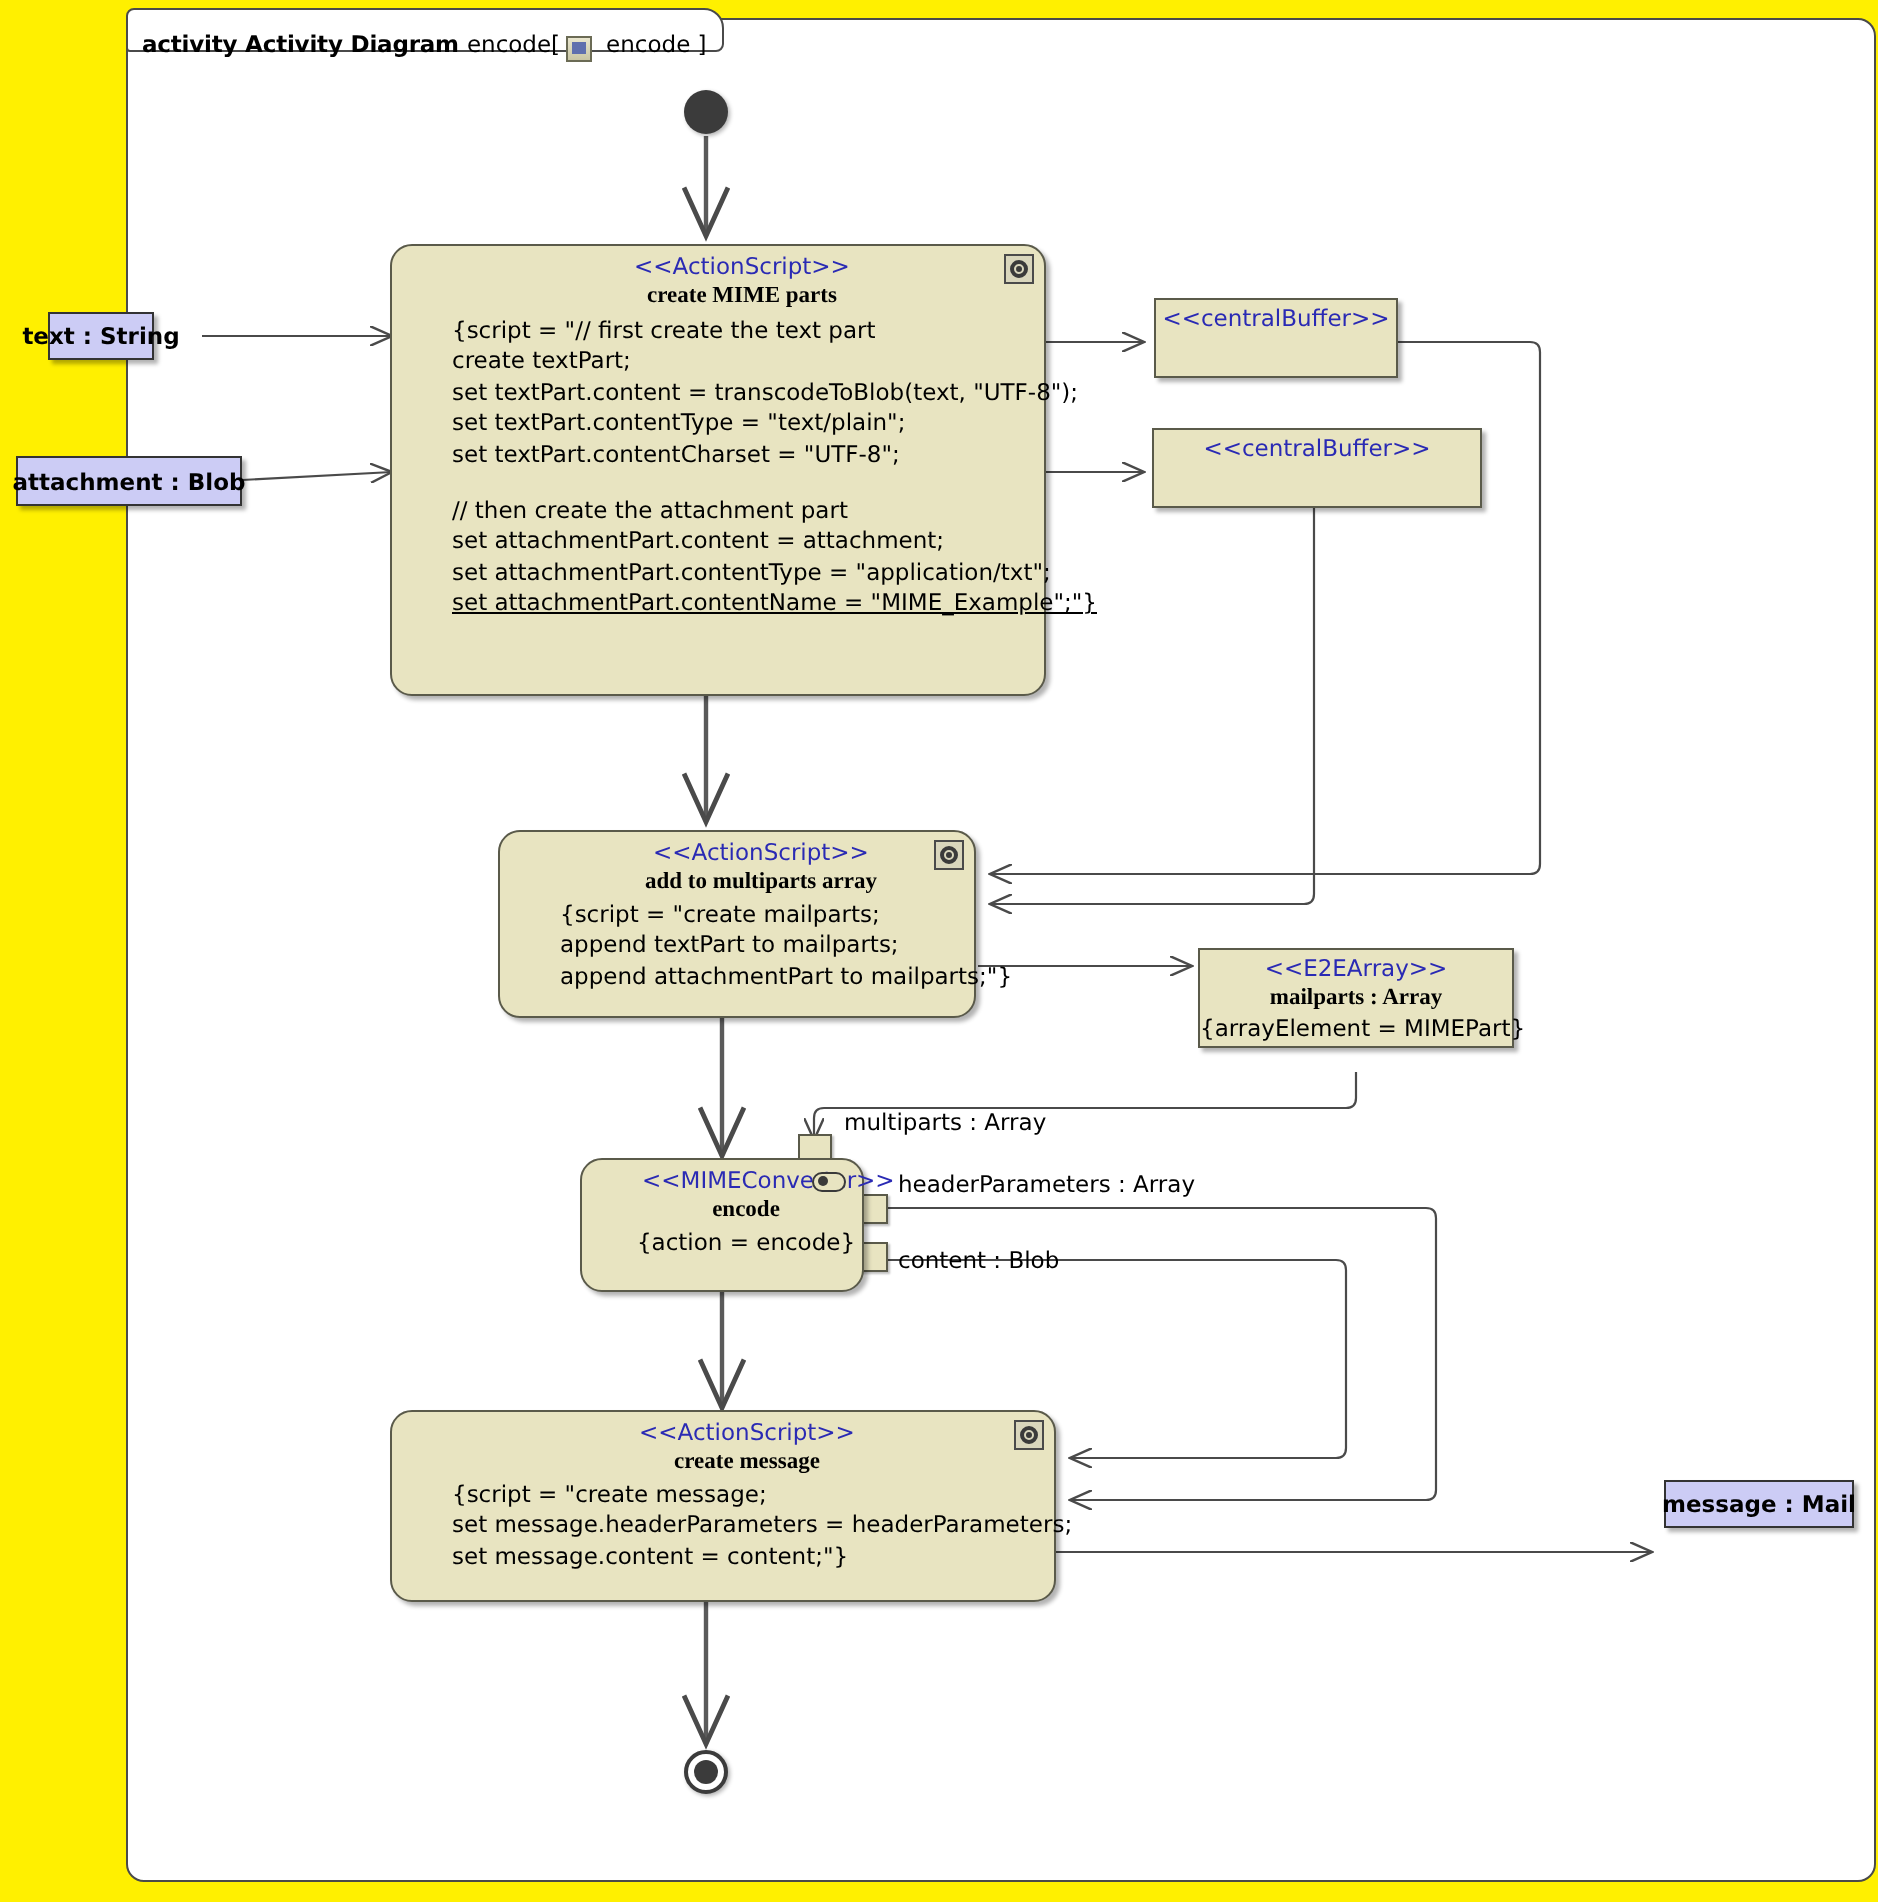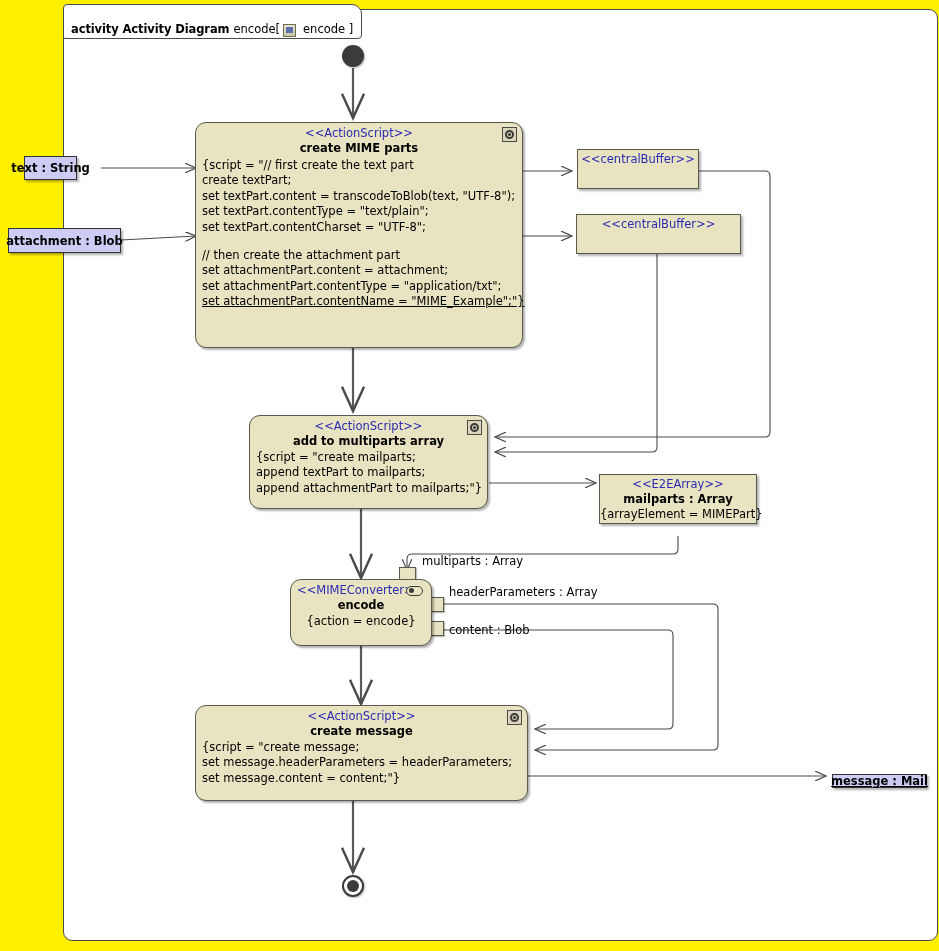--- a/index.html
+++ b/index.html
@@ -22,7 +22,7 @@
   }
   .frame-tab{
     position:absolute;left:63px;top:4px;
-    height:35px;
+    height:22px;
     background:#ffffff;
     border:1px solid #4a4a4a;
     border-radius:4px 10px 4px 2px;

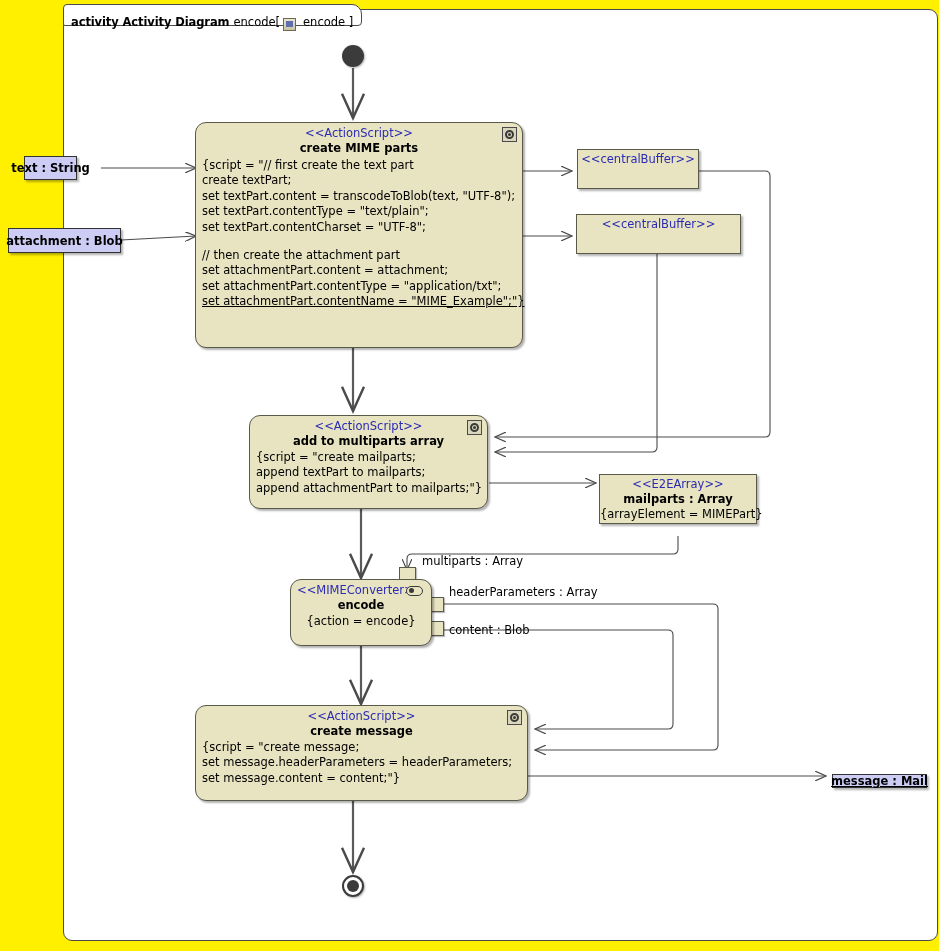--- a/index.html
+++ b/index.html
@@ -57,7 +57,7 @@
     box-shadow:2px 2px 2px rgba(0,0,0,.30);
     font-size:11.5px;color:#000;
   }
-  .node.round{border-radius:11px;}
+  .node.round{border-radius:11px;padding-left:24px;}
   .stereo{
     display:block;text-align:center;color:#2a2ab4;
     font-size:11.5px;line-height:15px;padding-top:3px;

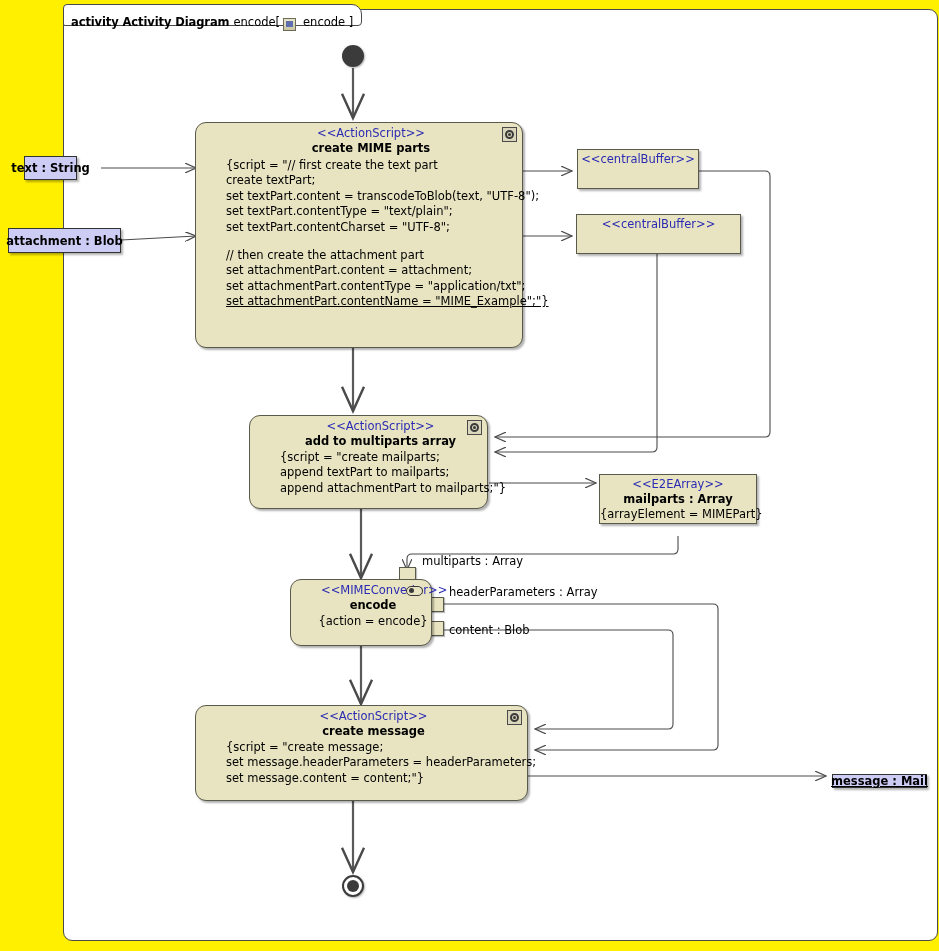--- a/index.html
+++ b/index.html
@@ -64,7 +64,7 @@
   }
   .nname{
     display:block;text-align:center;font-weight:bold;
-    font-size:11.5px;line-height:15px;
+    font-size:11.5px;line-height:15px;font-family:Liberation Serif, serif;
   }
   .body{
     display:block;padding:2px 0 3px 6px;

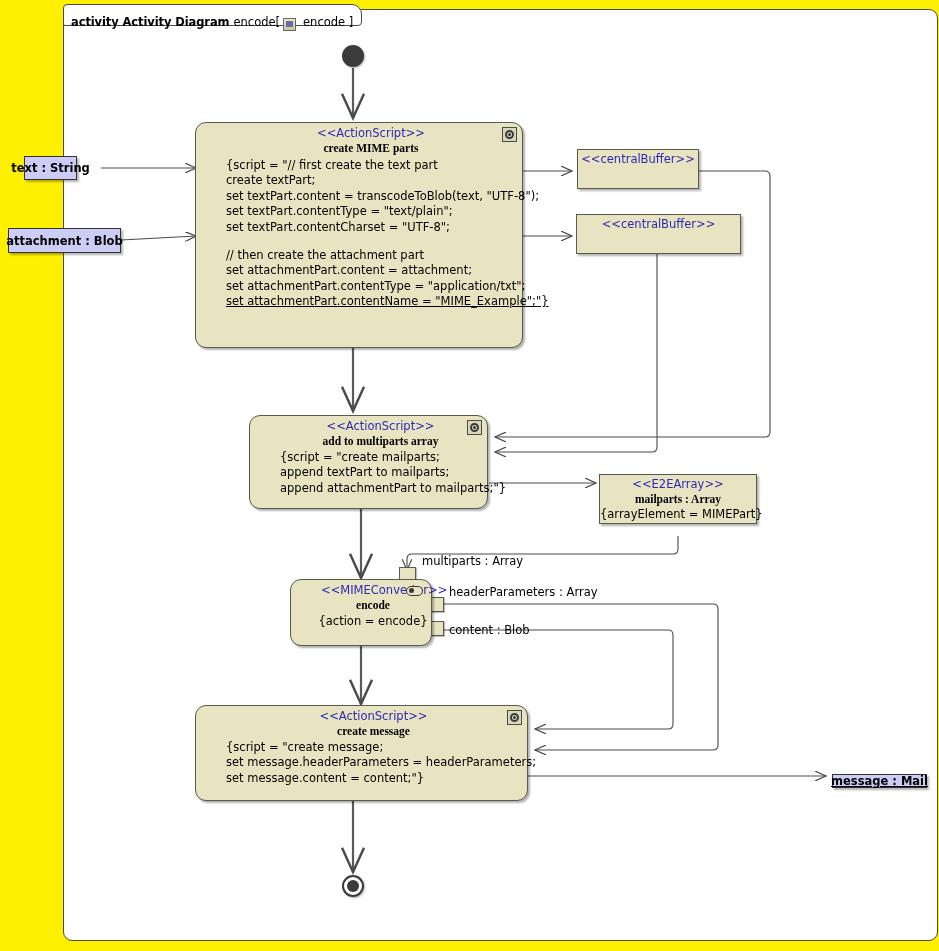--- a/index.html
+++ b/index.html
@@ -203,7 +203,7 @@
     <span>attachment : Blob</span>
   </div>
 
-  <div class="param" style="left:832px;top:774px;width:95px;height:14px;text-decoration:underline;">
+  <div class="param" style="left:832px;top:740px;width:95px;height:24px;">
     <span>message : Mail</span>
   </div>
 

